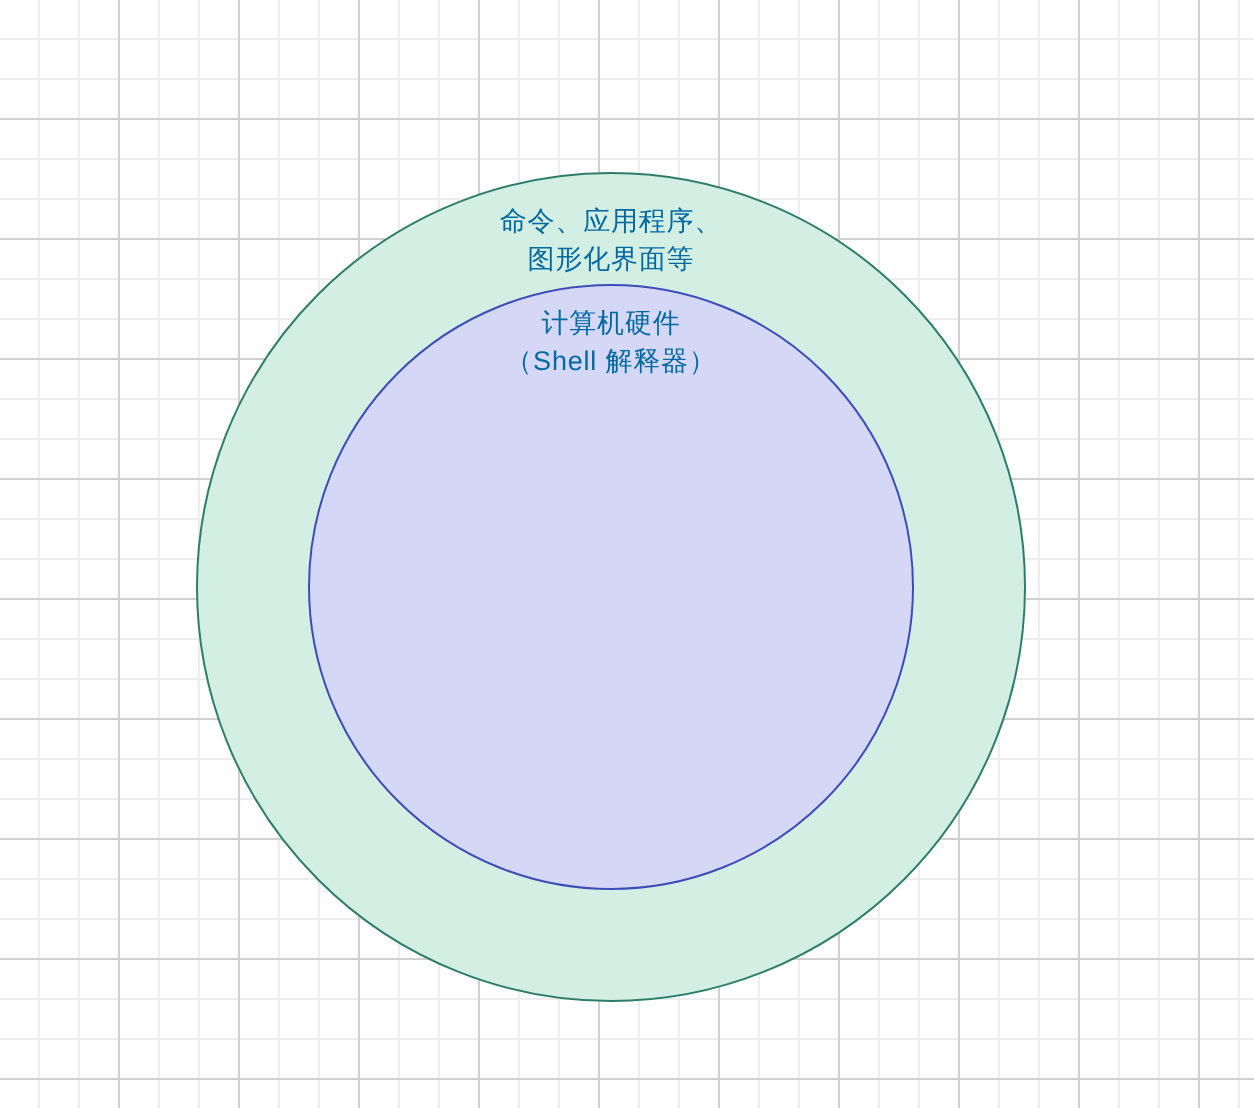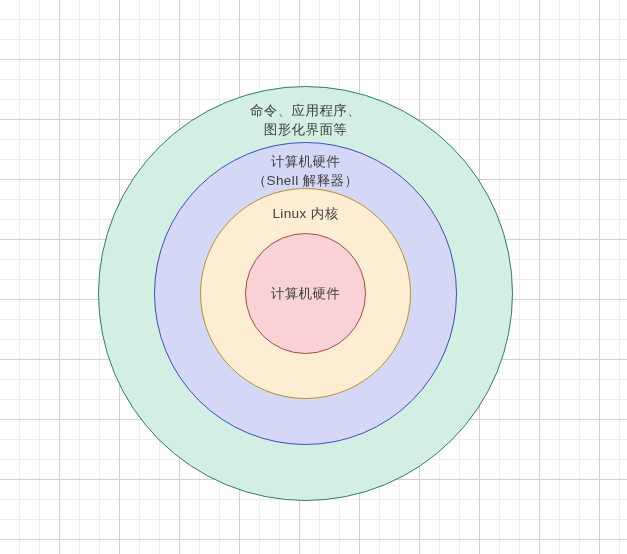--- a/index.html
+++ b/index.html
@@ -43,7 +43,7 @@
     left: 0;
     right: 0;
     text-align: center;
-    color: #404040;
+    color: #0369a1;
     font-size: 13.5px;
     line-height: 19px;
     letter-spacing: 0.4px;

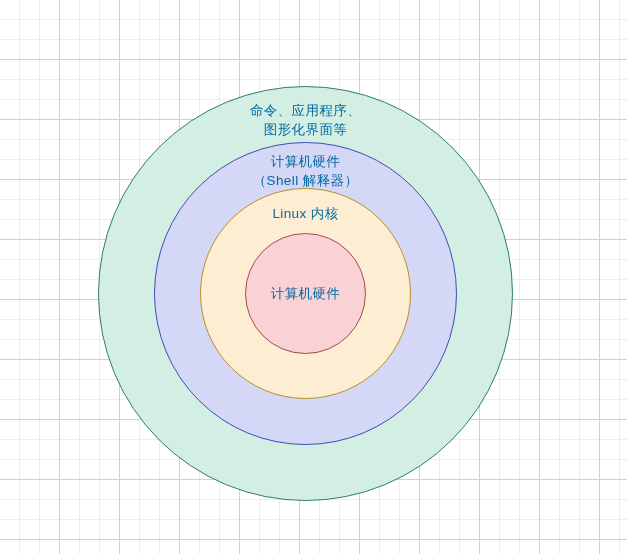--- a/index.html
+++ b/index.html
@@ -118,16 +118,6 @@
       <div class="ring-label" id="label-shell">计算机硬件
 （Shell 解释器）</div>
 
-      <div class="ring" id="ring-kernel" style="left:45px; top:45px;">
-
-        <div class="ring-label" id="label-kernel">Linux 内核</div>
-
-        <div class="ring" id="ring-hardware" style="left:44px; top:44px;">
-
-          <div class="ring-label" id="label-hardware">计算机硬件</div>
-
-        </div>
-      </div>
     </div>
   </div>
 </div>

